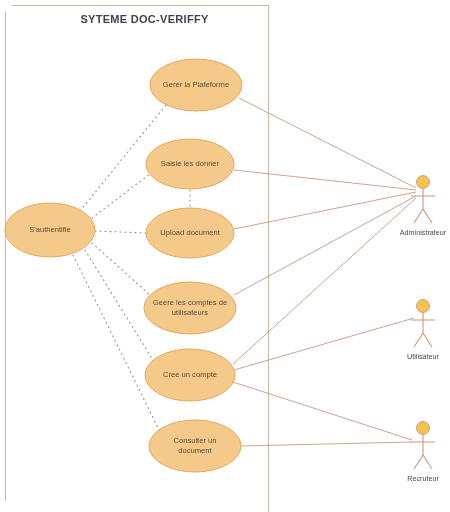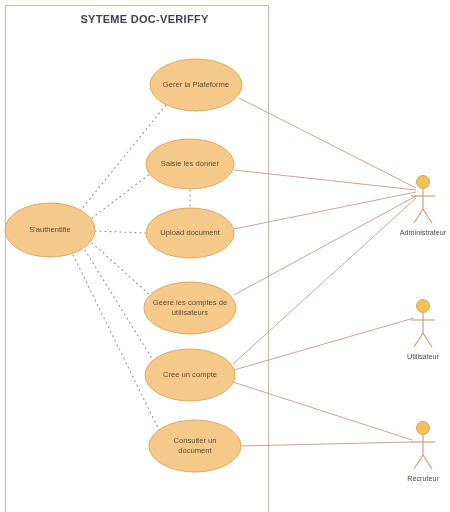--- a/index.html
+++ b/index.html
@@ -14,6 +14,7 @@
     background: #ffffff;
     overflow: hidden;
     font-family: "Liberation Sans", sans-serif;
+    border-radius: 28px;
   }
   #diagram-svg {
     position: absolute;

